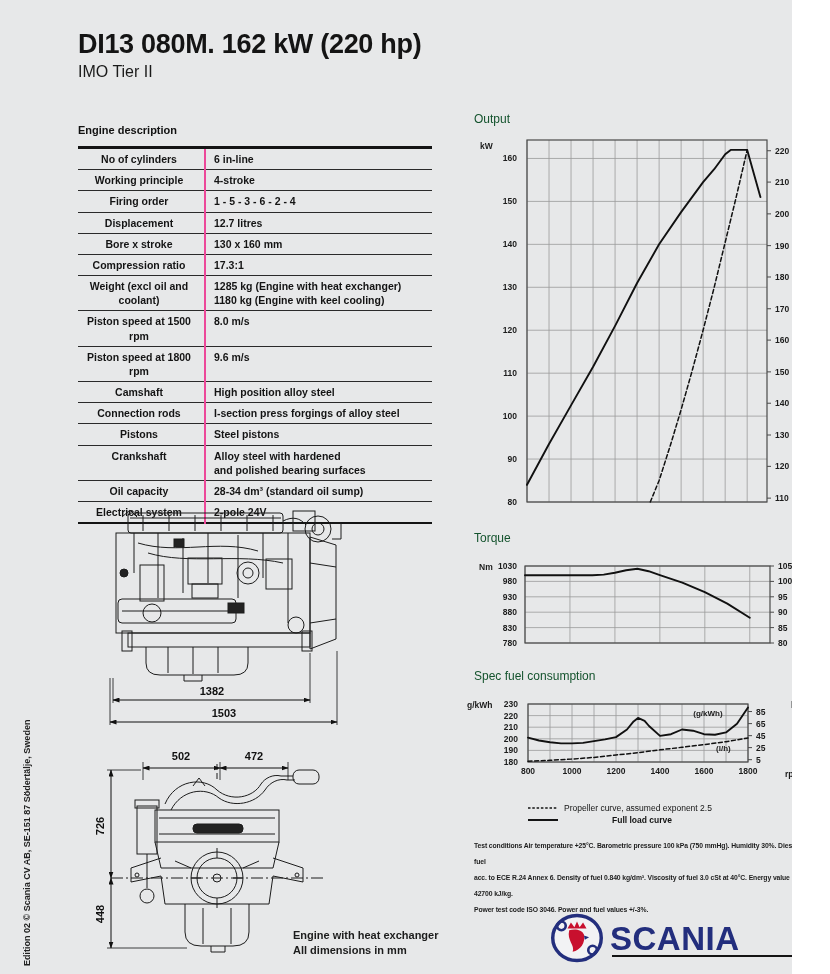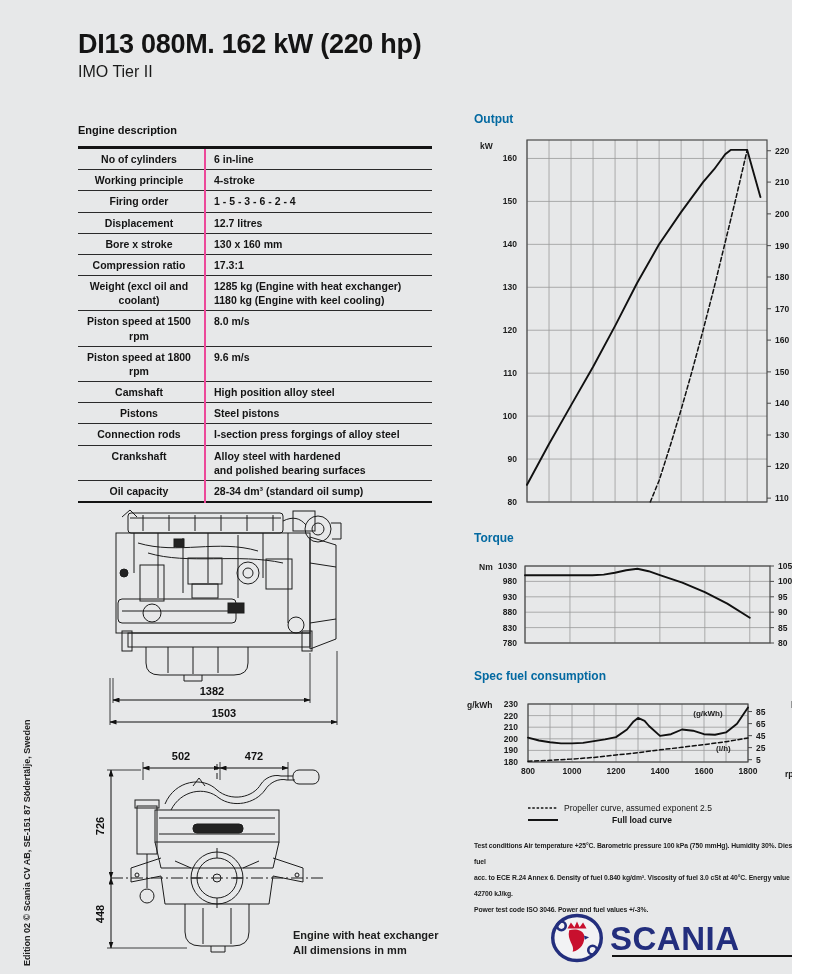--- a/index.html
+++ b/index.html
@@ -18,7 +18,7 @@
   .spec-table td.val{border-left:2px solid #ec4899;padding-left:8px;}
   .edition-vertical{left:22px;top:966px;transform:rotate(-90deg);transform-origin:0 0;
                     white-space:nowrap;font-size:9px;font-weight:700;color:#222;}
-  .chart-title{font-size:12px;font-weight:700;color:#0369a1;}
+  .chart-title{font-size:12px;font-weight:400;color:#14532d;}
   .chart-svg{position:absolute;}
   svg{font-family:"Liberation Sans",sans-serif;}
   .legend{left:528px;top:802px;font-size:8.5px;color:#141414;}

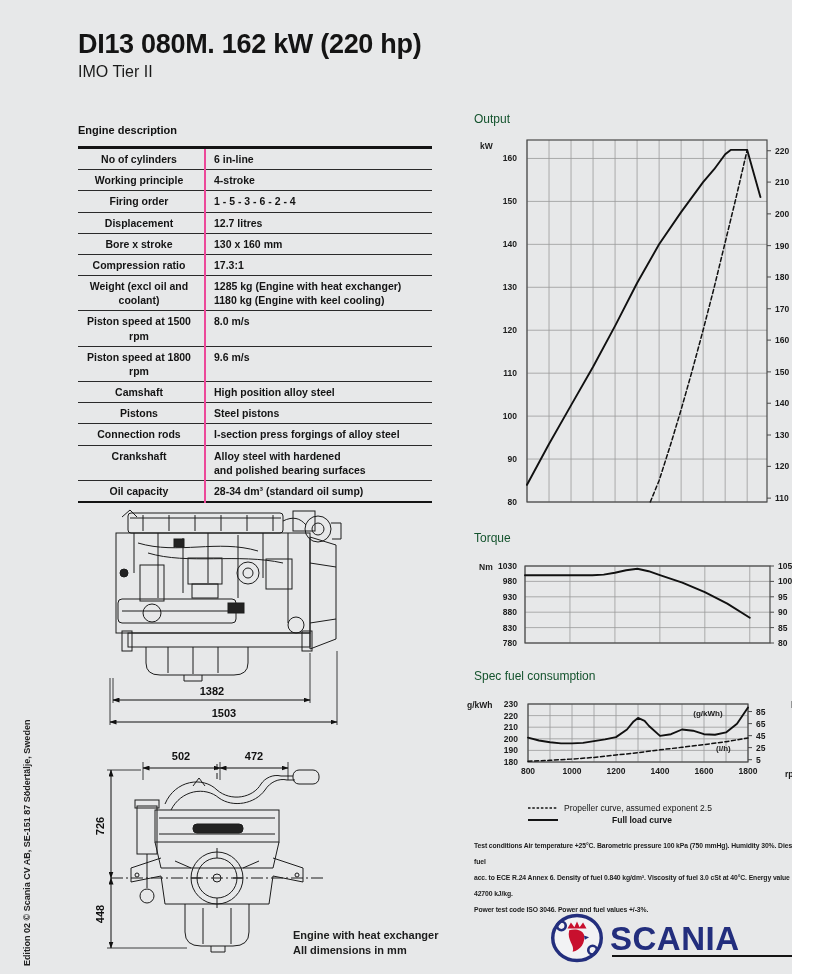--- a/index.html
+++ b/index.html
@@ -108,15 +108,15 @@
           </td>
         </tr>
         <tr>
+          <td class="lbl">Connection rods</td>
+          <td class="val">
+            <div>I-section press forgings of alloy steel</div>
+          </td>
+        </tr>
+        <tr>
           <td class="lbl">Pistons</td>
           <td class="val">
             <div>Steel pistons</div>
-          </td>
-        </tr>
-        <tr>
-          <td class="lbl">Connection rods</td>
-          <td class="val">
-            <div>I-section press forgings of alloy steel</div>
           </td>
         </tr>
         <tr>

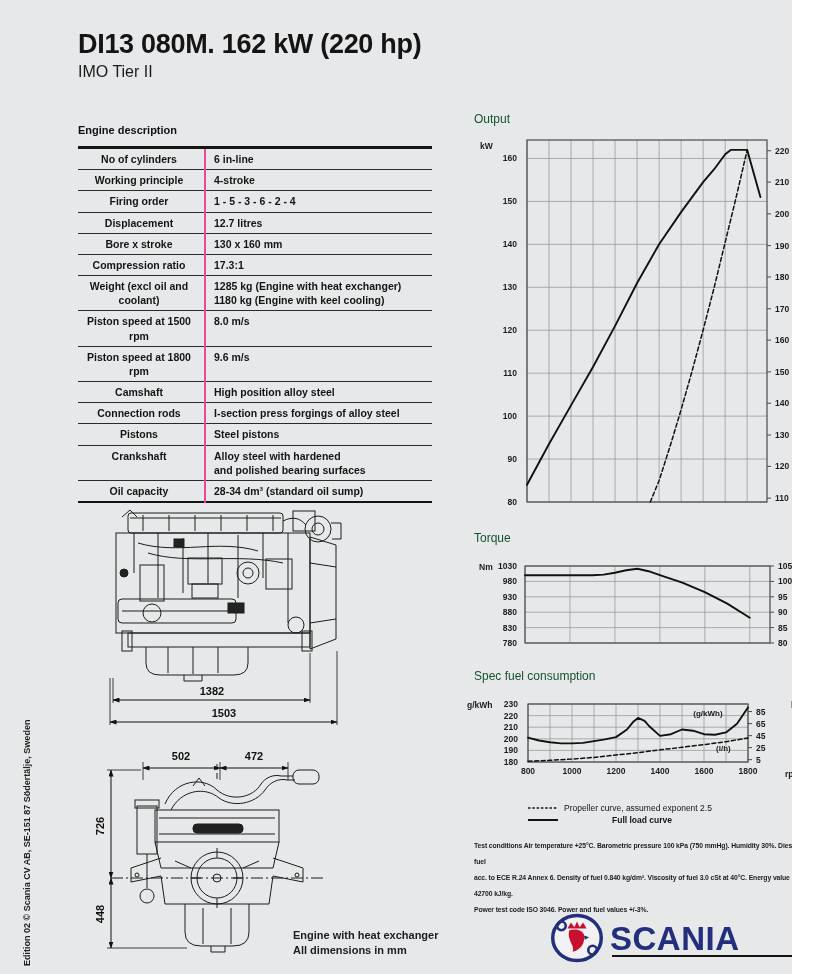--- a/index.html
+++ b/index.html
@@ -130,6 +130,12 @@
           <td class="lbl">Oil capacity</td>
           <td class="val">
             <div>28-34 dm³ (standard oil sump)</div>
+          </td>
+        </tr>
+        <tr>
+          <td class="lbl">Electrical system</td>
+          <td class="val">
+            <div>2-pole 24V</div>
           </td>
         </tr>
       </tbody>

